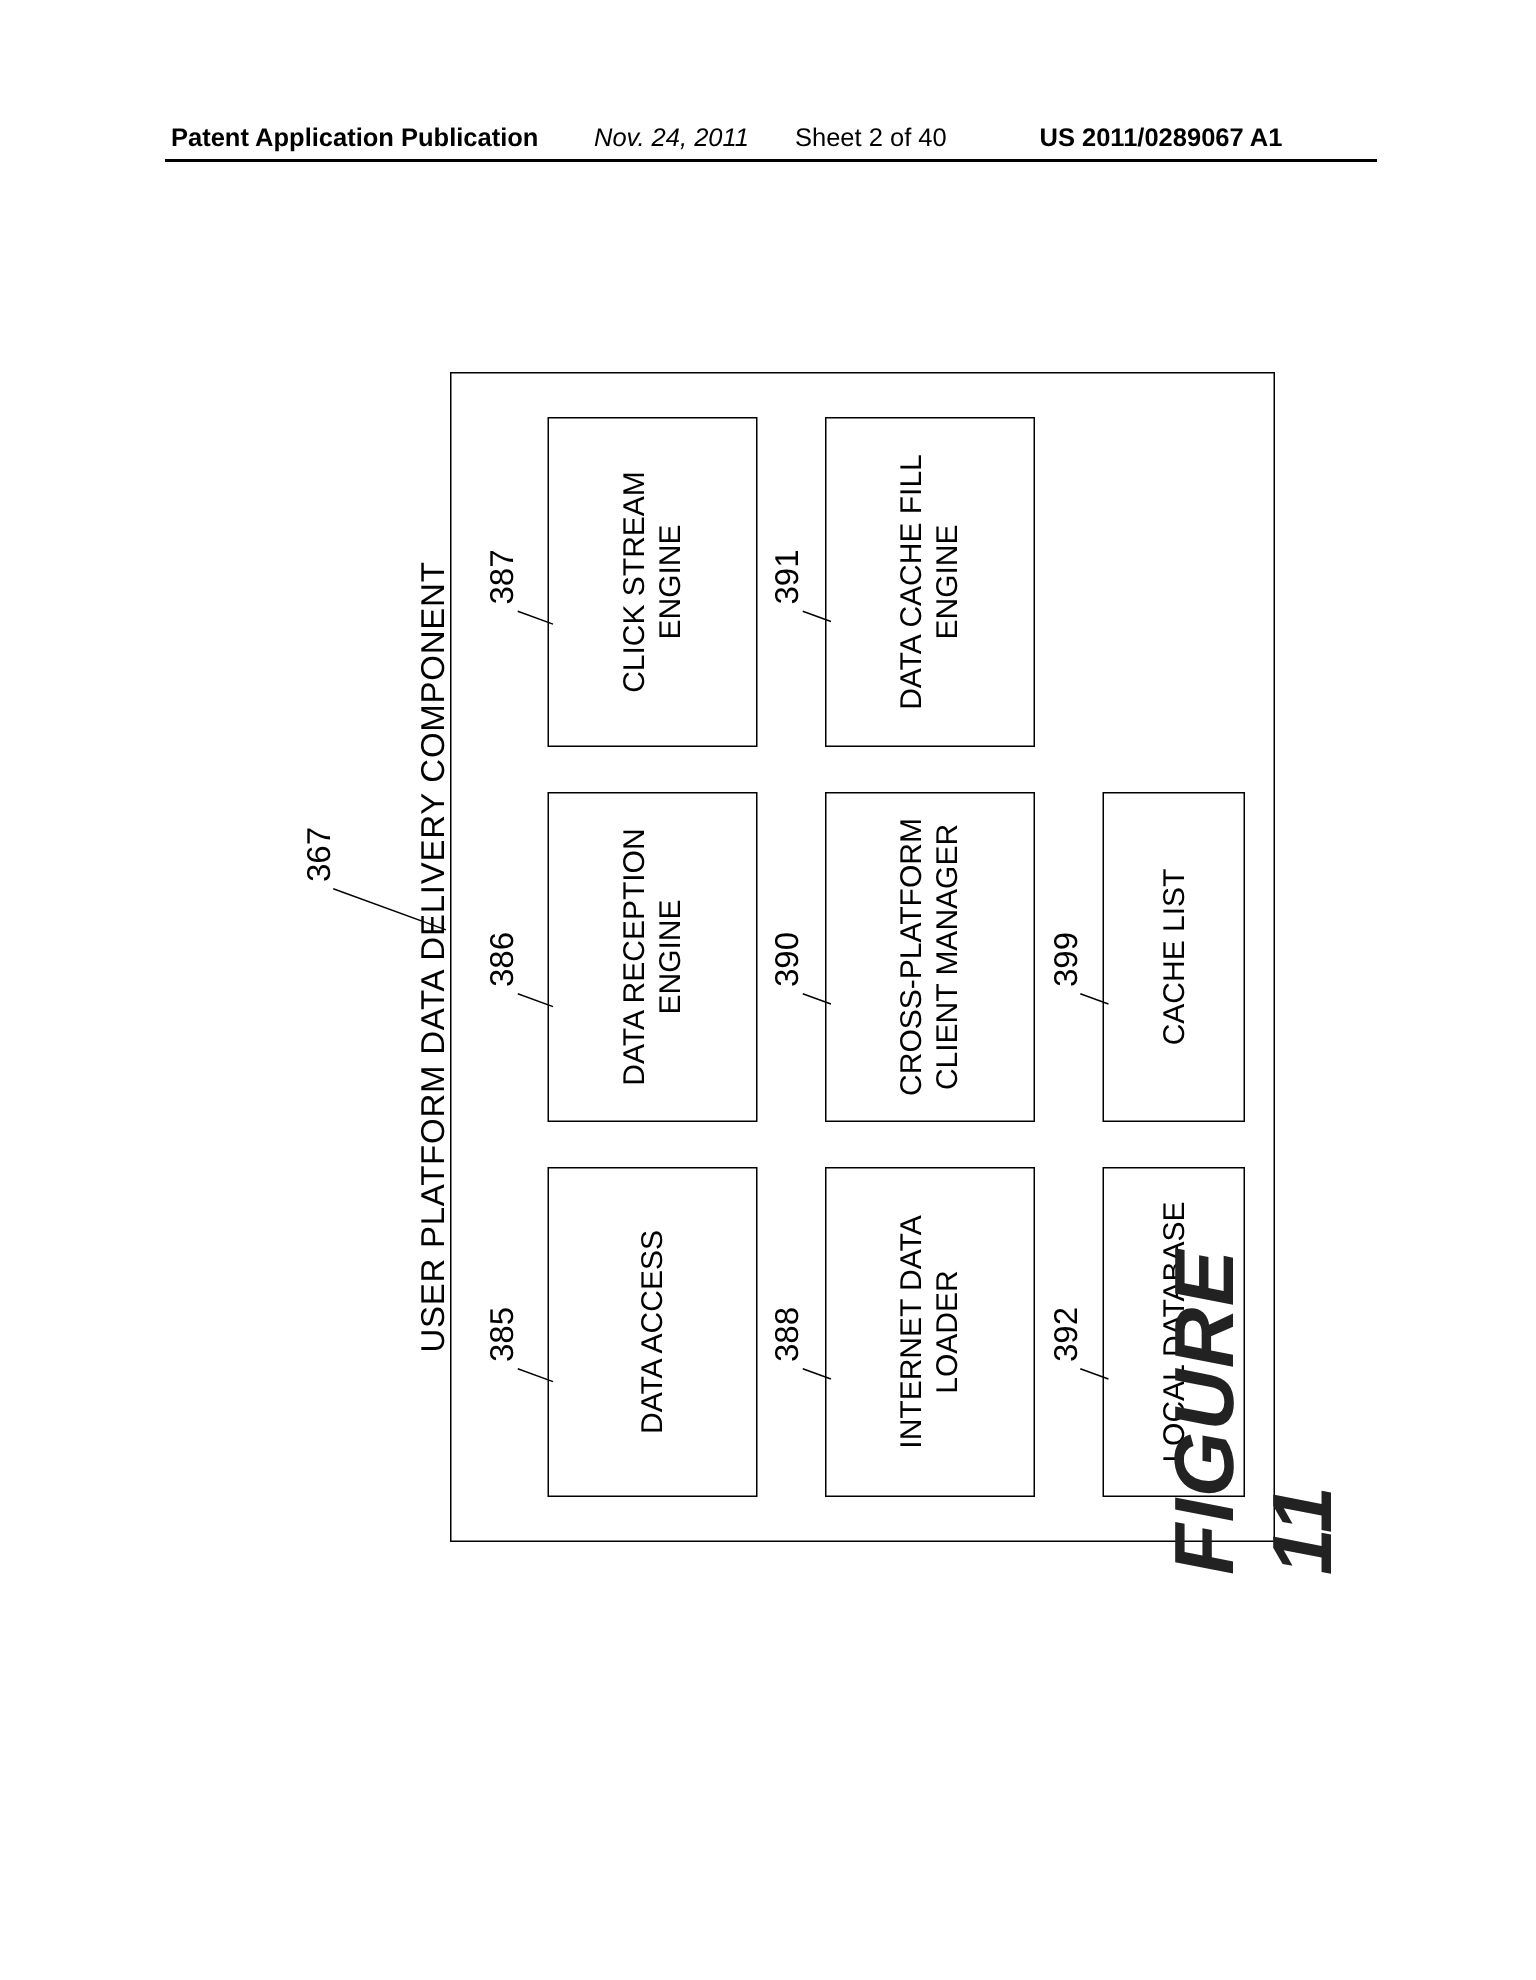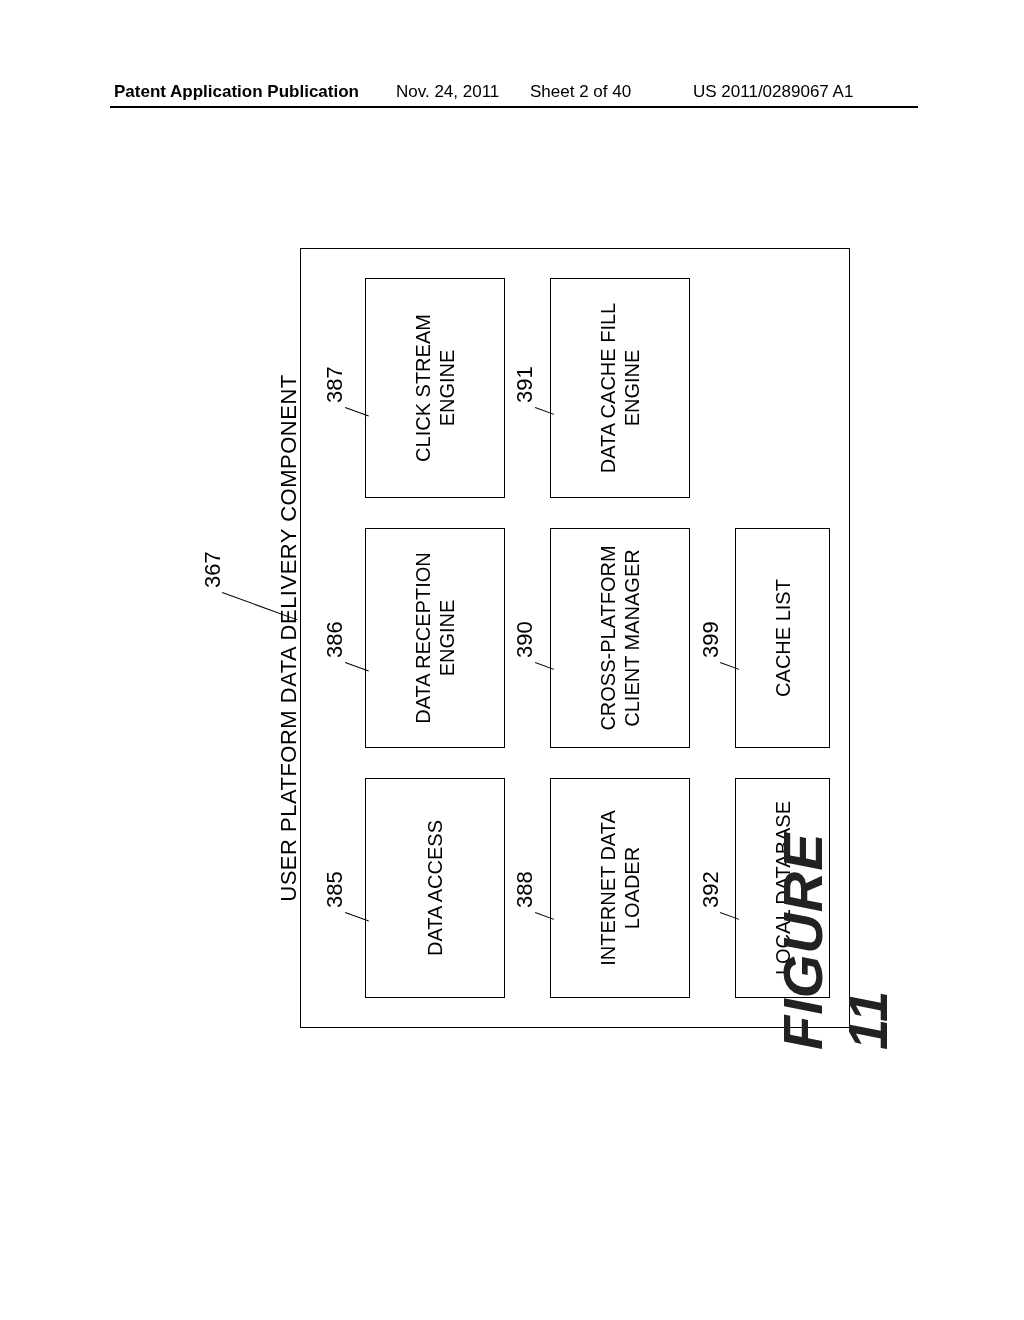--- a/index.html
+++ b/index.html
@@ -7,7 +7,7 @@
   .page { position: relative; width: 1024px; height: 929px; }
   .header { position: absolute; top: 82px; left: 0; width: 1024px; font-size: 17px; }
   .header-left { position: absolute; left: 114px; font-weight: bold; }
-  .header-mid { position: absolute; left: 396px; }
+  .header-mid { position: absolute; left: 396px; font-style: italic; }
   .header-right1 { position: absolute; left: 530px; }
   .header-right2 { position: absolute; left: 693px; font-weight: normal; }
   .hr { position: absolute; top: 106px; left: 110px; width: 808px; height: 2px; background: #000; }

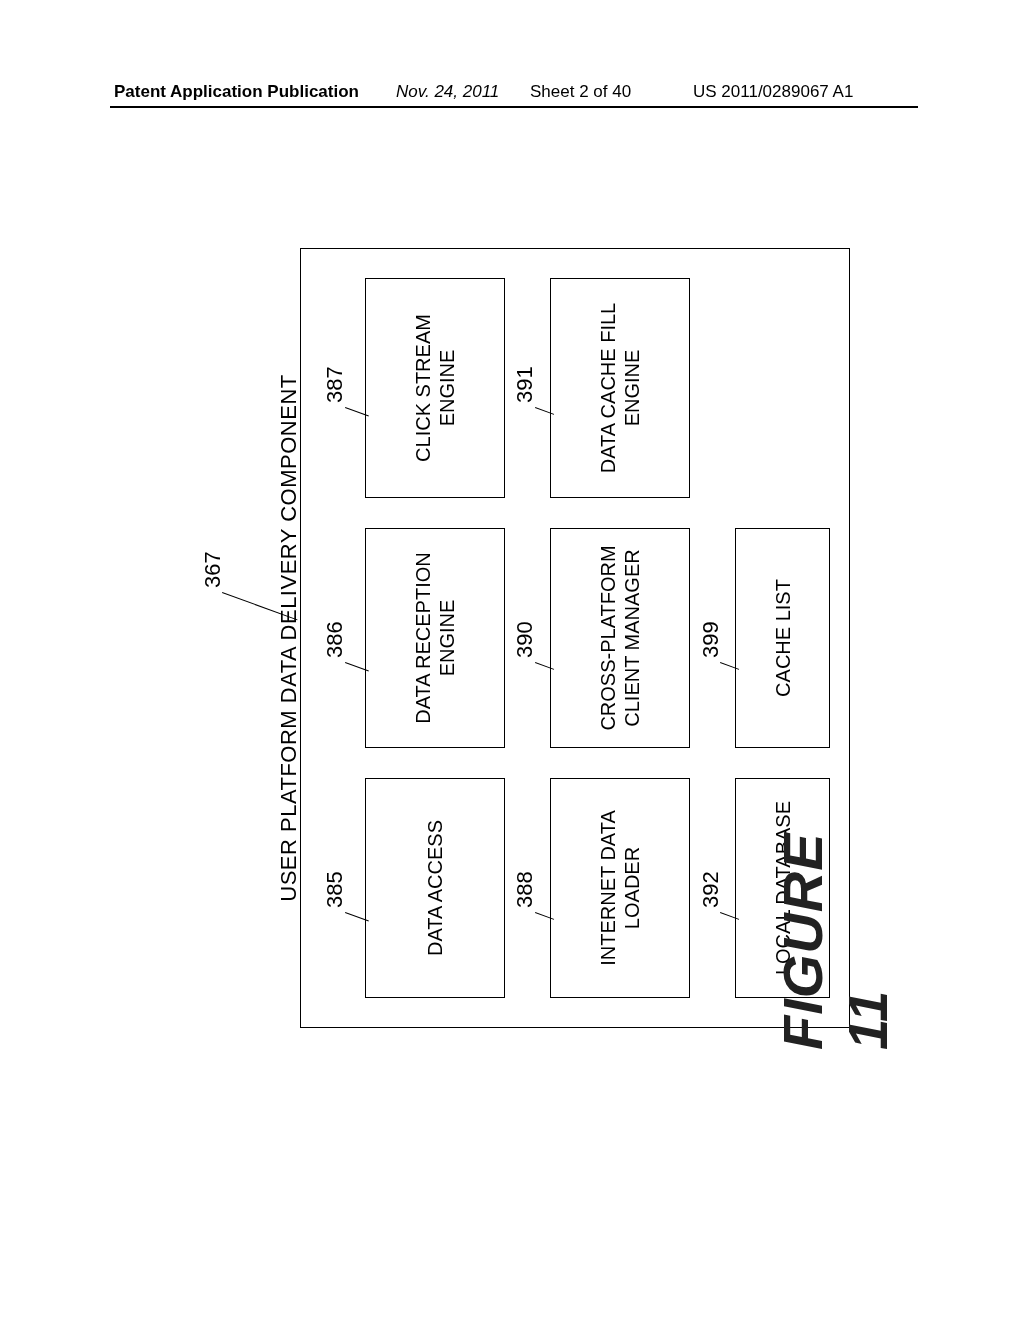--- a/index.html
+++ b/index.html
@@ -9,7 +9,7 @@
   .header-left { position: absolute; left: 114px; font-weight: bold; }
   .header-mid { position: absolute; left: 396px; font-style: italic; }
   .header-right1 { position: absolute; left: 530px; }
-  .header-right2 { position: absolute; left: 693px; font-weight: normal; }
+  .header-right2 { position: absolute; left: 693px; font-weight: bold; }
   .hr { position: absolute; top: 106px; left: 110px; width: 808px; height: 2px; background: #000; }
 
   .diagram { position: absolute; left: 150px; top: 228px; width: 720px; height: 820px; }

